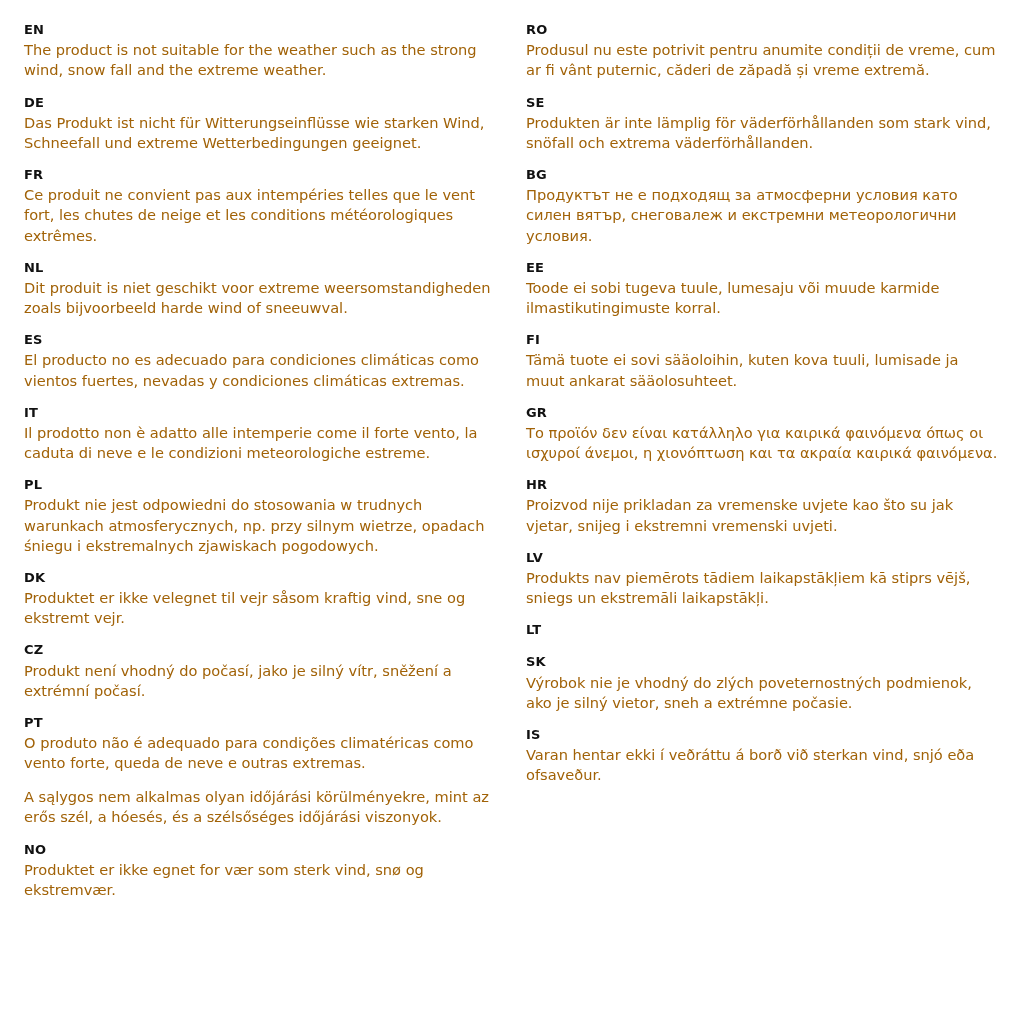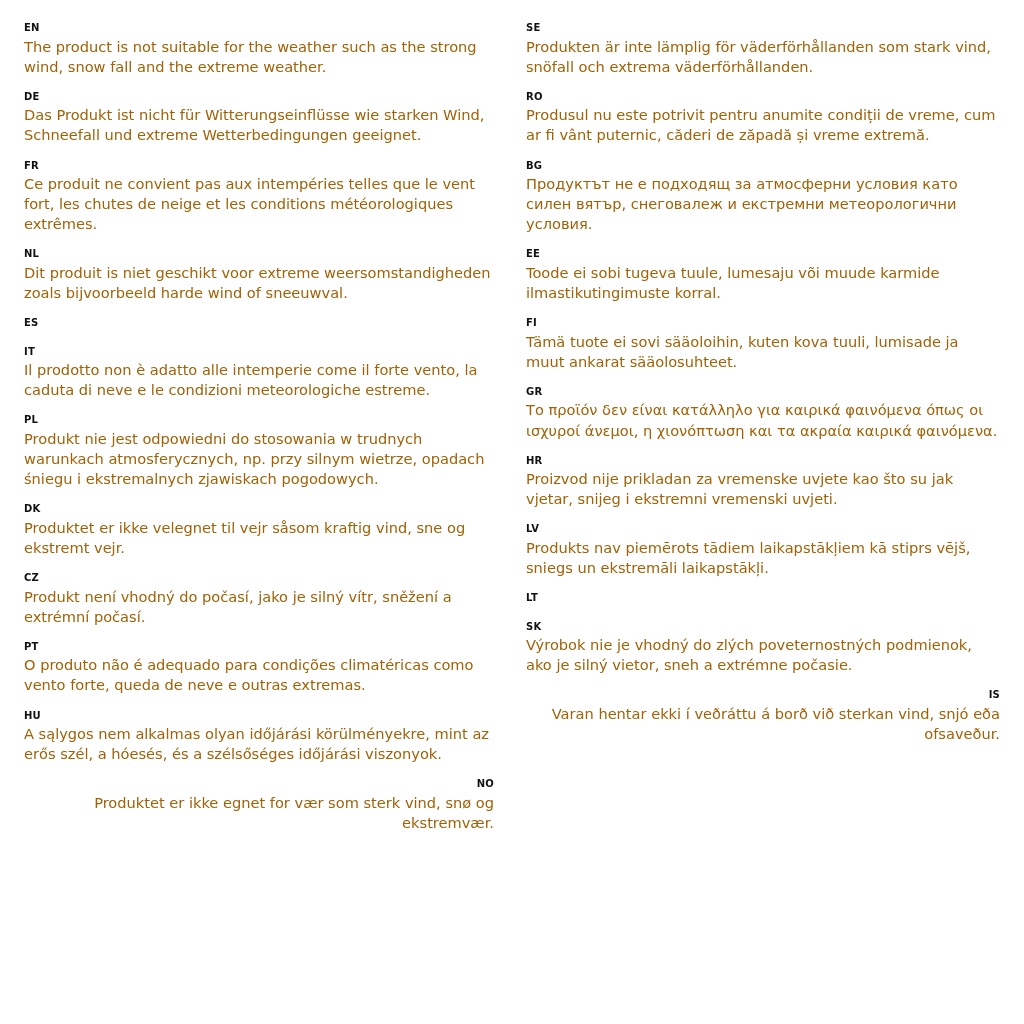--- a/index.html
+++ b/index.html
@@ -43,7 +43,7 @@
     text-align: right;
   }
   .lang-code {
-    font-size: 10px;
+    font-size: 13px;
     font-weight: bold;
     line-height: 1.25;
     letter-spacing: 0.2px;

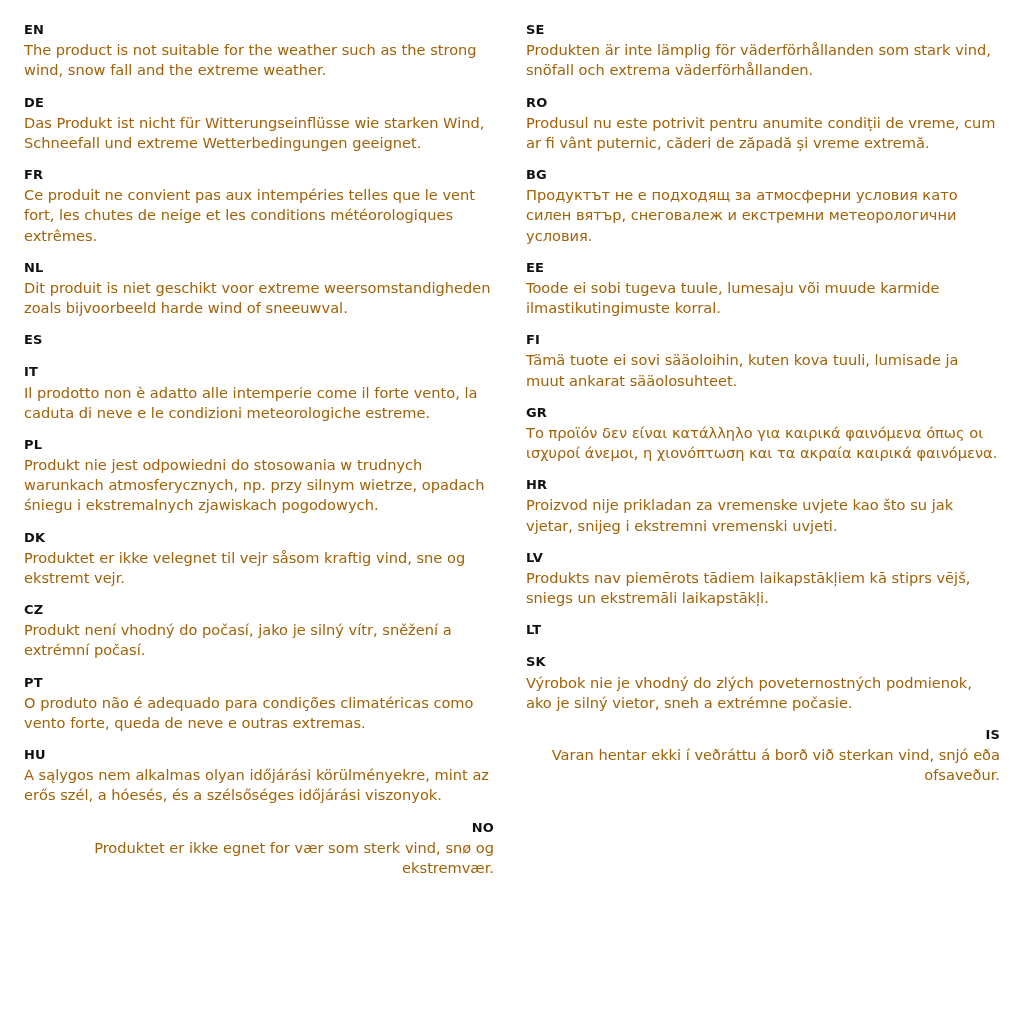--- a/index.html
+++ b/index.html
@@ -128,13 +128,13 @@
   <div class="column right">
 
     <div class="entry">
-      <div class="lang-code">SE</div>
-      <div class="lang-text">Produkten är inte lämplig för väderförhållanden som stark vind, snöfall och extrema väderförhållanden.</div>
+      <div class="lang-code">RO</div>
+      <div class="lang-text">Produsul nu este potrivit pentru anumite condiții de vreme, cum ar fi vânt puternic, căderi de zăpadă și vreme extremă.</div>
     </div>
 
     <div class="entry">
-      <div class="lang-code">RO</div>
-      <div class="lang-text">Produsul nu este potrivit pentru anumite condiții de vreme, cum ar fi vânt puternic, căderi de zăpadă și vreme extremă.</div>
+      <div class="lang-code">SE</div>
+      <div class="lang-text">Produkten är inte lämplig för väderförhållanden som stark vind, snöfall och extrema väderförhållanden.</div>
     </div>
 
     <div class="entry">

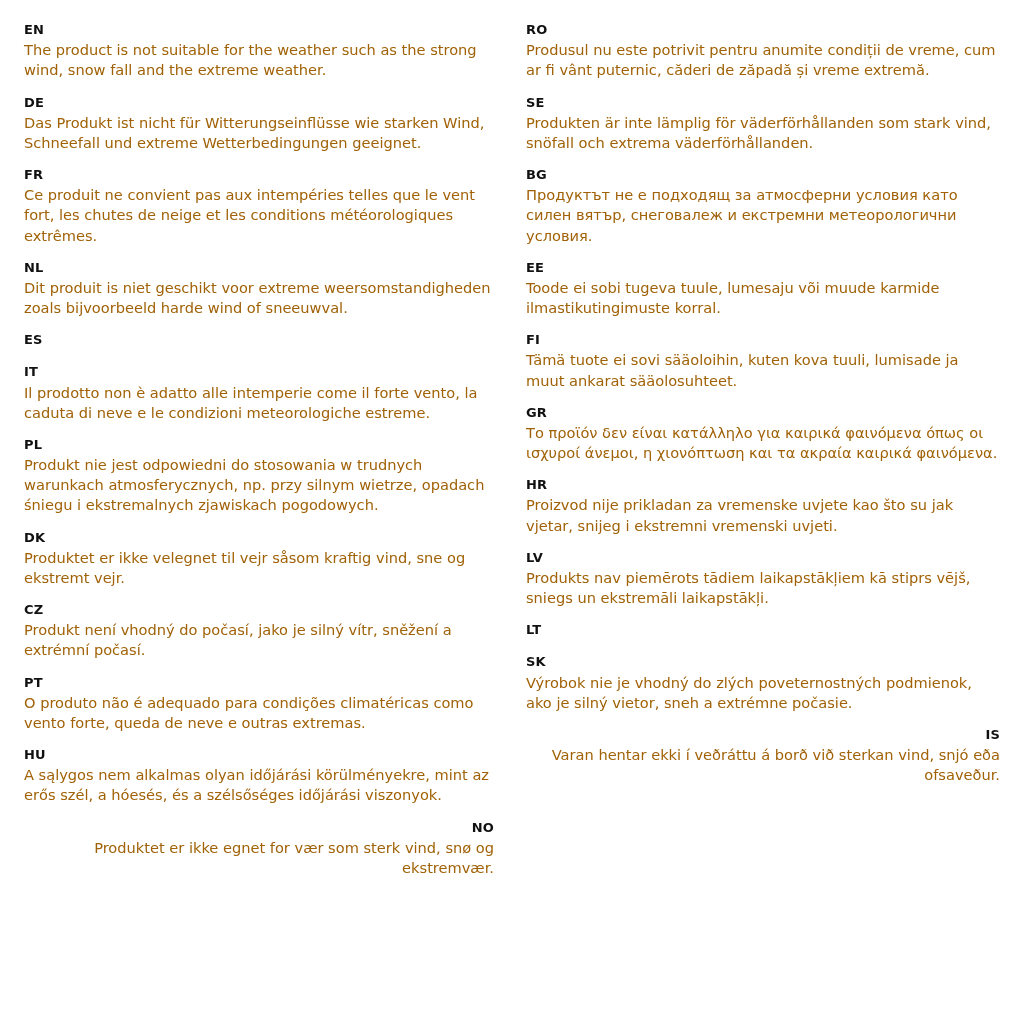--- a/index.html
+++ b/index.html
@@ -86,6 +86,7 @@
 
     <div class="entry">
       <div class="lang-code">ES</div>
+      <div class="lang-text">El producto no es adecuado para condiciones climáticas como vientos fuertes, nevadas y condiciones climáticas extremas.</div>
     </div>
 
     <div class="entry">

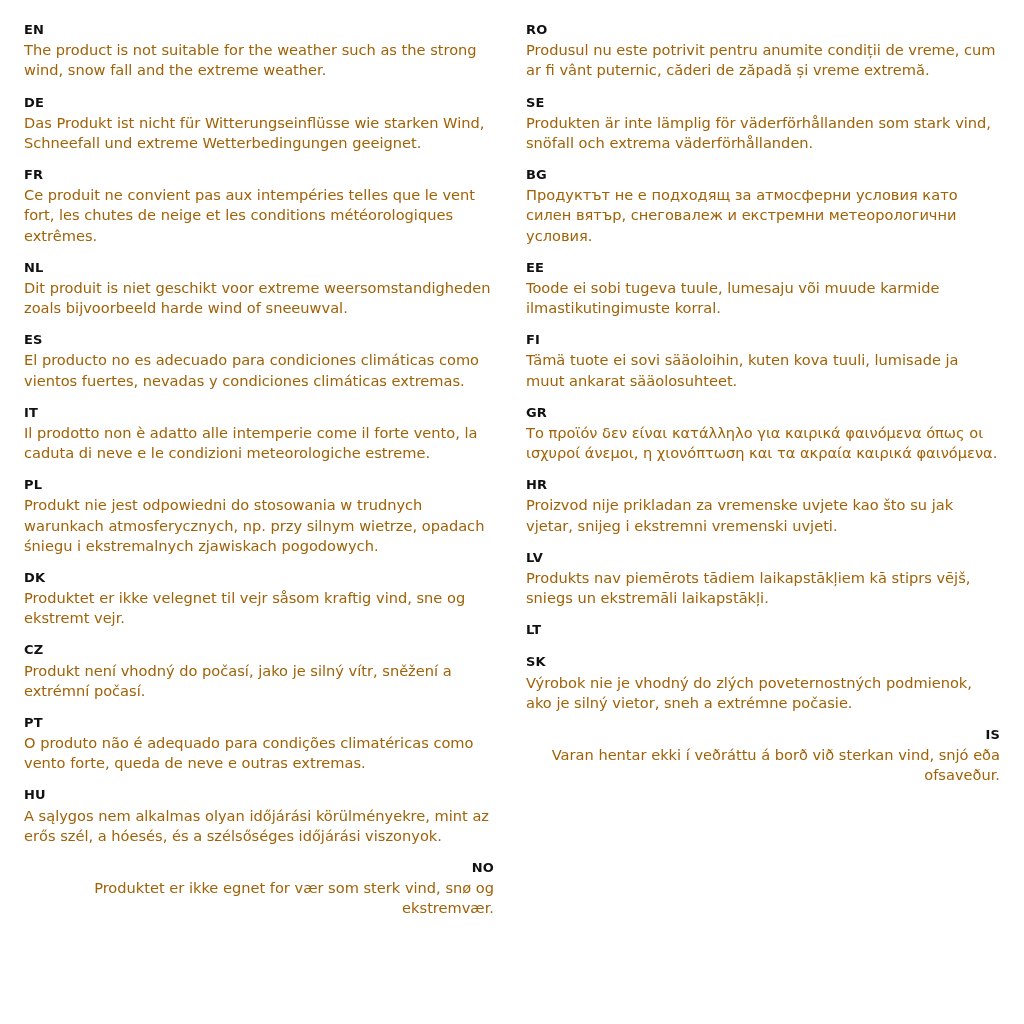--- a/index.html
+++ b/index.html
@@ -40,7 +40,6 @@
   }
   .entry:last-child {
     margin-bottom: 0;
-    text-align: right;
   }
   .lang-code {
     font-size: 13px;

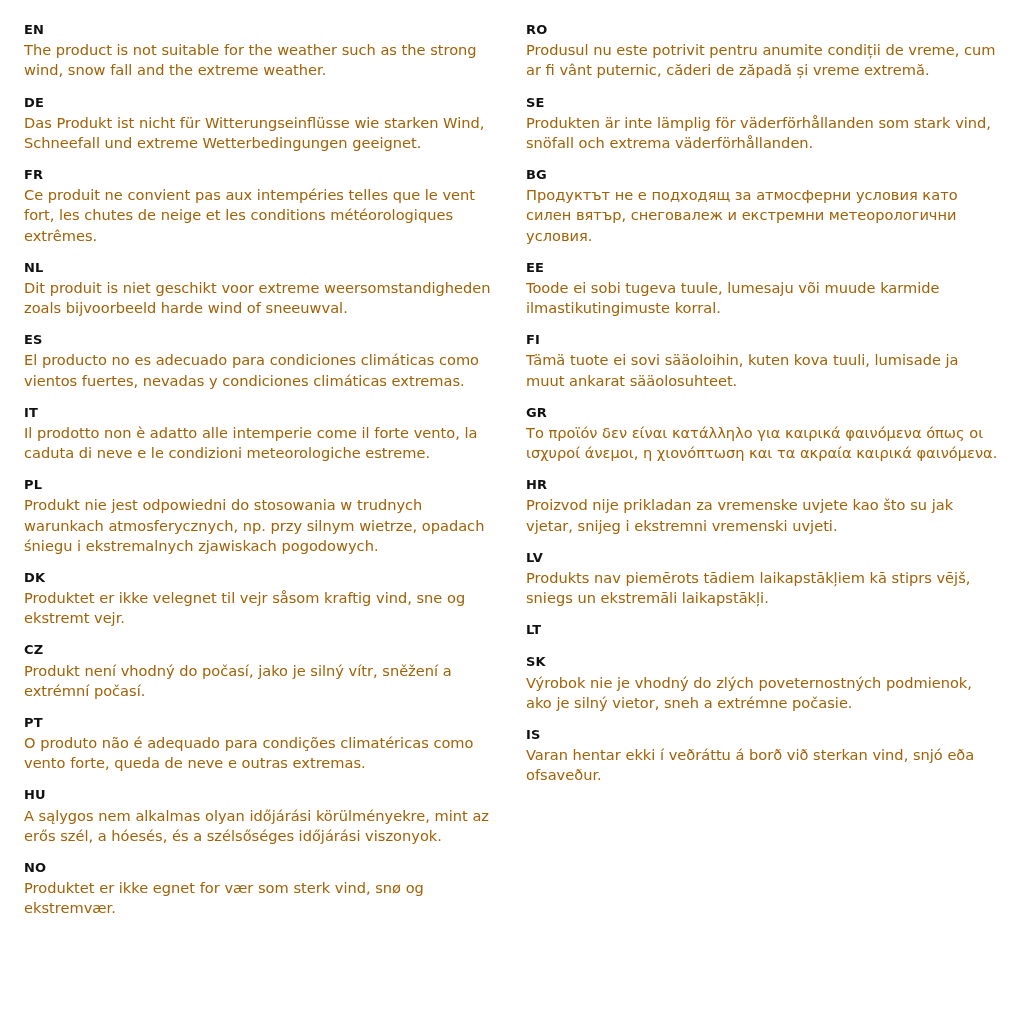--- a/index.html
+++ b/index.html
@@ -114,7 +114,6 @@
     </div>
 
     <div class="entry">
-      <div class="lang-code">HU</div>
       <div class="lang-text">A sąlygos nem alkalmas olyan időjárási körülményekre, mint az erős szél, a hóesés, és a szélsőséges időjárási viszonyok.</div>
     </div>
 

